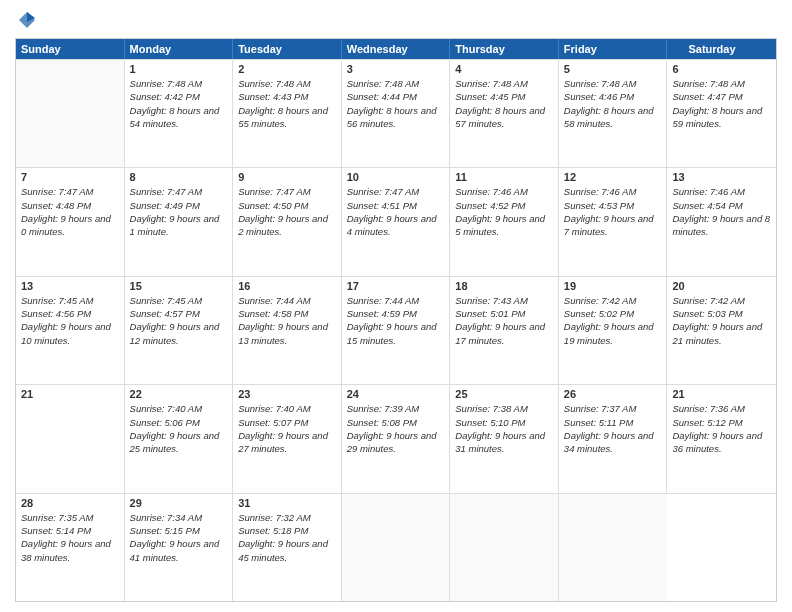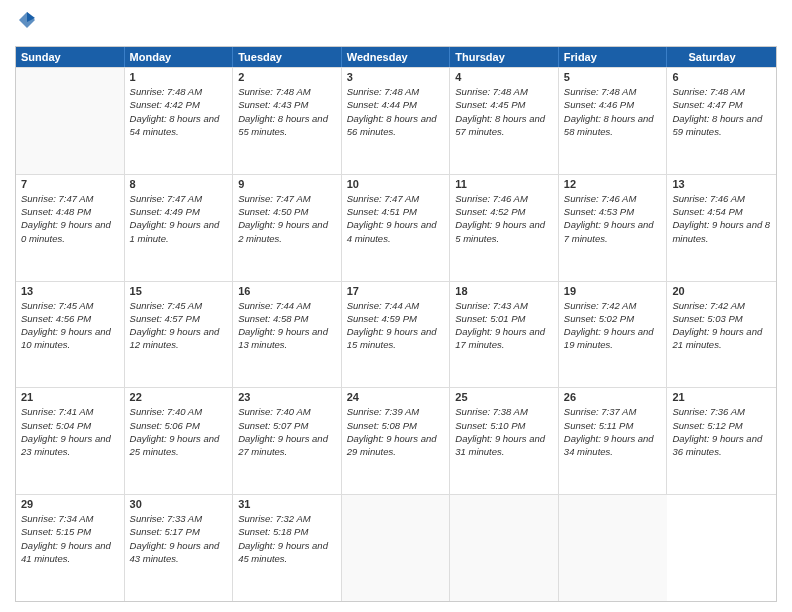--- a/index.html
+++ b/index.html
@@ -16,7 +16,6 @@
       padding: 10px 15px;
       display: flex;
       flex-direction: column;
-      gap: 8px;
     }
     .header {
       display: flex;

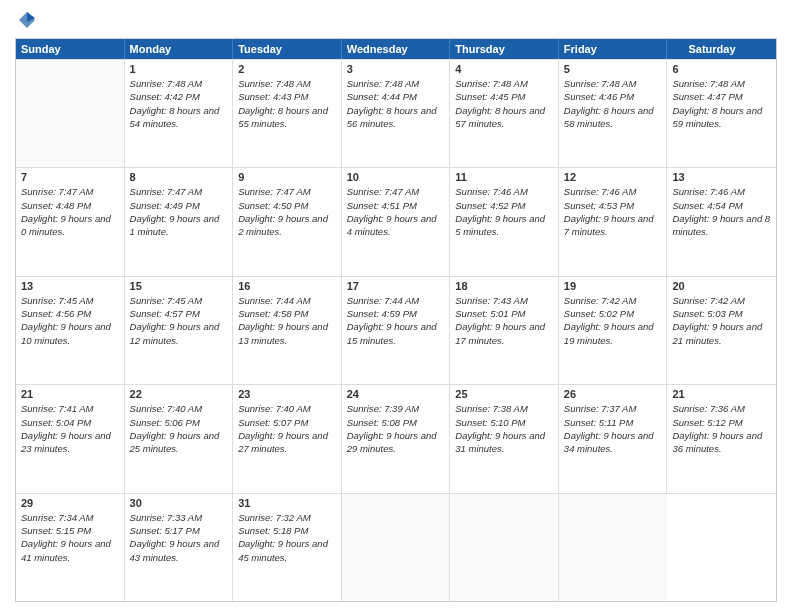--- a/index.html
+++ b/index.html
@@ -232,7 +232,6 @@
         <div class="cal-week">
           <div class="cal-cell">
             <div class="day-number">21</div>
-            <div class="day-info">Sunrise: 7:41 AM<br>Sunset: 5:04 PM<br>Daylight: 9 hours and 23 minutes.</div>
           </div>
           <div class="cal-cell">
             <div class="day-number">22</div>

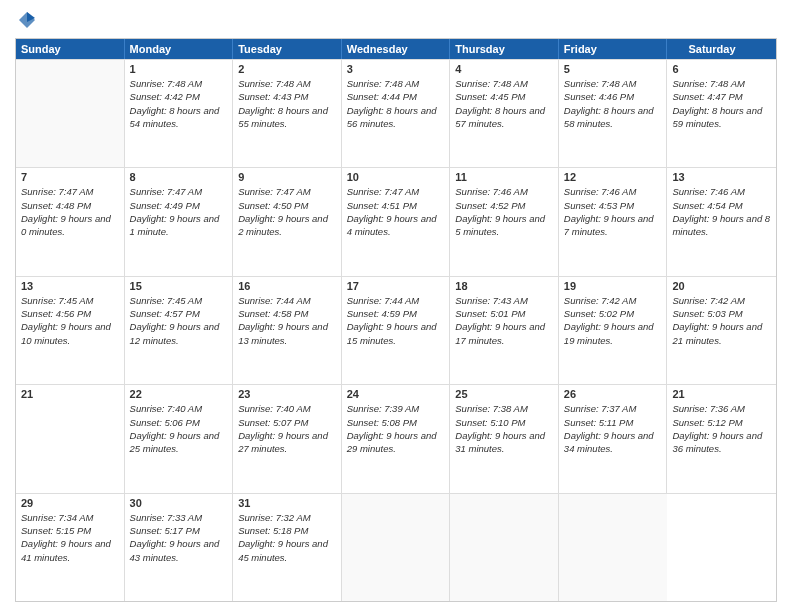--- a/index.html
+++ b/index.html
@@ -260,6 +260,10 @@
         </div>
         <div class="cal-week">
           <div class="cal-cell">
+            <div class="day-number">28</div>
+            <div class="day-info">Sunrise: 7:35 AM<br>Sunset: 5:14 PM<br>Daylight: 9 hours and 38 minutes.</div>
+          </div>
+          <div class="cal-cell">
             <div class="day-number">29</div>
             <div class="day-info">Sunrise: 7:34 AM<br>Sunset: 5:15 PM<br>Daylight: 9 hours and 41 minutes.</div>
           </div>

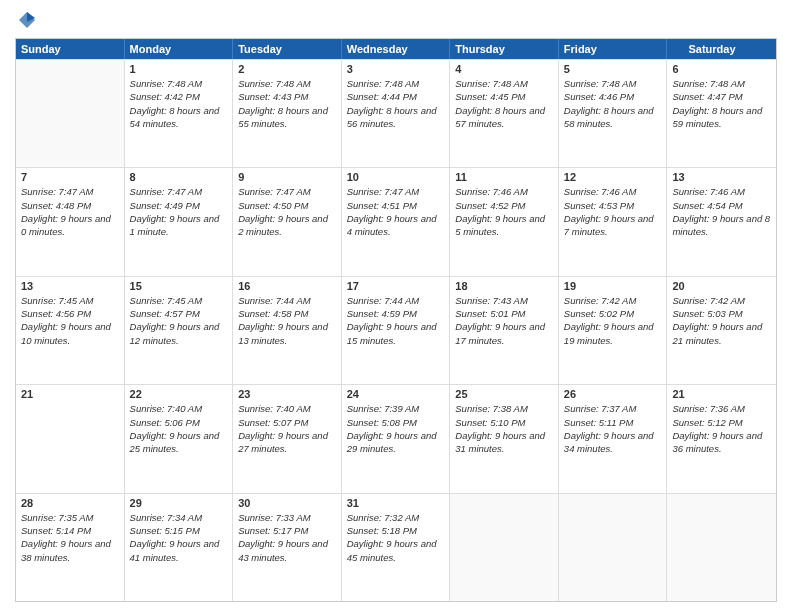--- a/index.html
+++ b/index.html
@@ -268,10 +268,6 @@
             <div class="day-info">Sunrise: 7:34 AM<br>Sunset: 5:15 PM<br>Daylight: 9 hours and 41 minutes.</div>
           </div>
           <div class="cal-cell">
-            <div class="day-number">30</div>
-            <div class="day-info">Sunrise: 7:33 AM<br>Sunset: 5:17 PM<br>Daylight: 9 hours and 43 minutes.</div>
-          </div>
-          <div class="cal-cell">
             <div class="day-number">31</div>
             <div class="day-info">Sunrise: 7:32 AM<br>Sunset: 5:18 PM<br>Daylight: 9 hours and 45 minutes.</div>
           </div>

